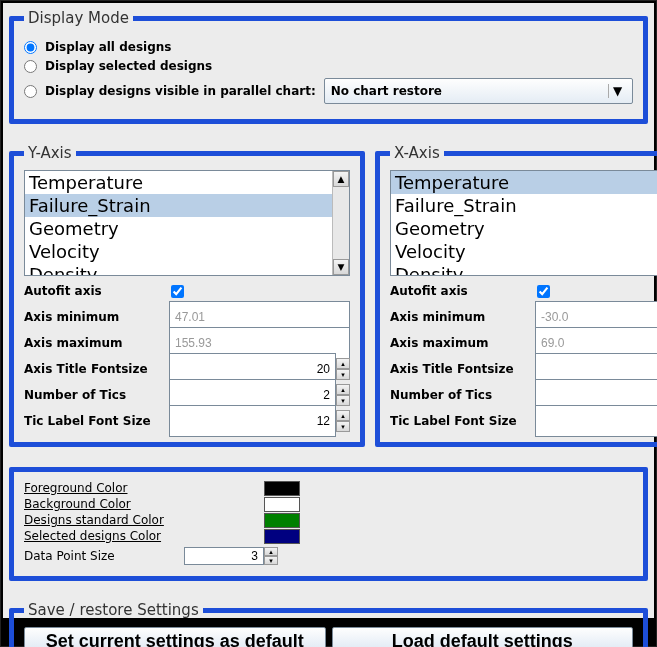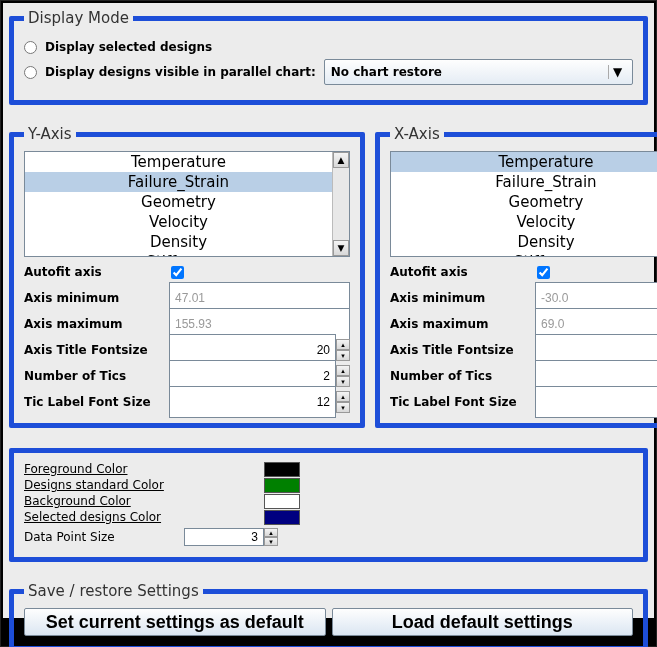--- a/index.html
+++ b/index.html
@@ -191,6 +191,10 @@
     <fieldset>
       <legend>Display Mode</legend>
       <div class="radio-row">
+        <input type="radio" name="dm" checked="" style="">
+        <span>Display all designs</span>
+      </div>
+      <div class="radio-row">
         <input type="radio" name="dm" style="">
         <span>Display selected designs</span>
       </div>

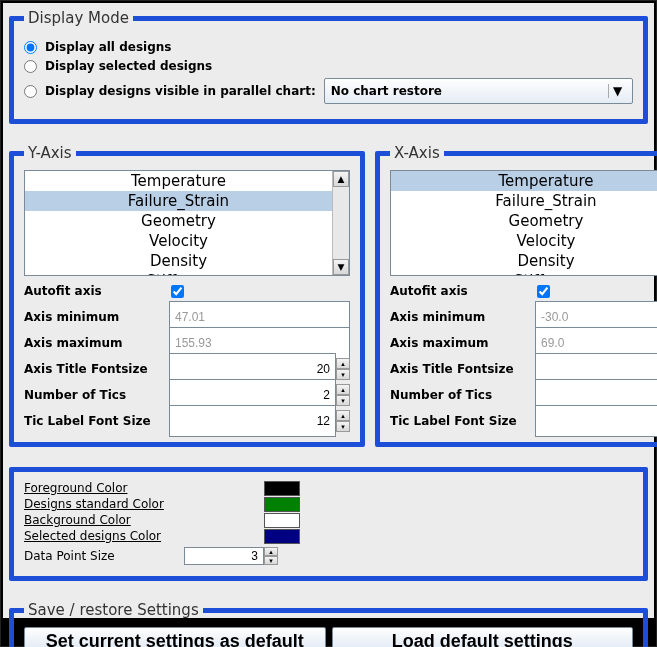--- a/index.html
+++ b/index.html
@@ -103,9 +103,8 @@
 .listbox .items { flex: 1; }
 .listbox .item {
   padding: 1px 4px;
-  font-size: 15px;
+  font-size: 18px;
   cursor: pointer;
-  text-align: center;
 }
 .listbox .item.selected {
   background: #b9cfe6;

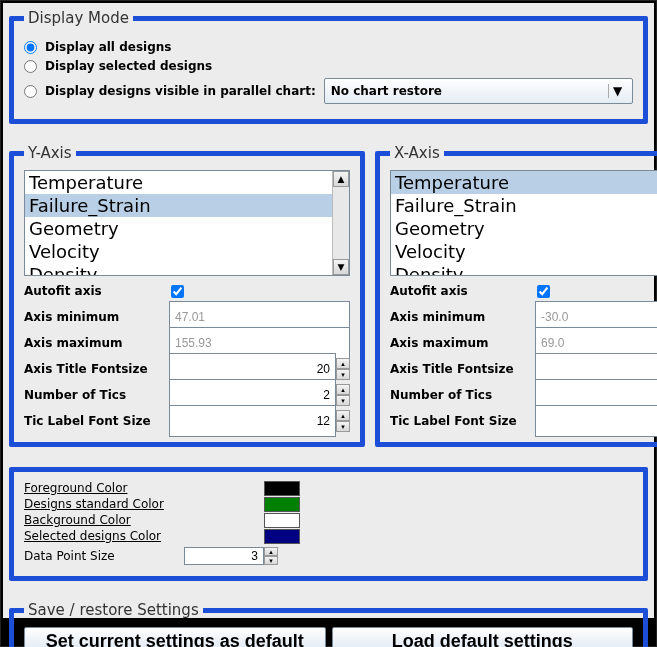--- a/index.html
+++ b/index.html
@@ -313,12 +313,12 @@
         <div class="colorswatch" style="background:#000000"></div>
       </div>
       <div class="dds-row">
+        <label>Background Color</label>
+        <div class="colorswatch" style="background:#ffffff"></div>
+      </div>
+      <div class="dds-row">
         <label>Designs standard Color</label>
         <div class="colorswatch" style="background:#008000"></div>
-      </div>
-      <div class="dds-row">
-        <label>Background Color</label>
-        <div class="colorswatch" style="background:#ffffff"></div>
       </div>
       <div class="dds-row">
         <label>Selected designs Color</label>

